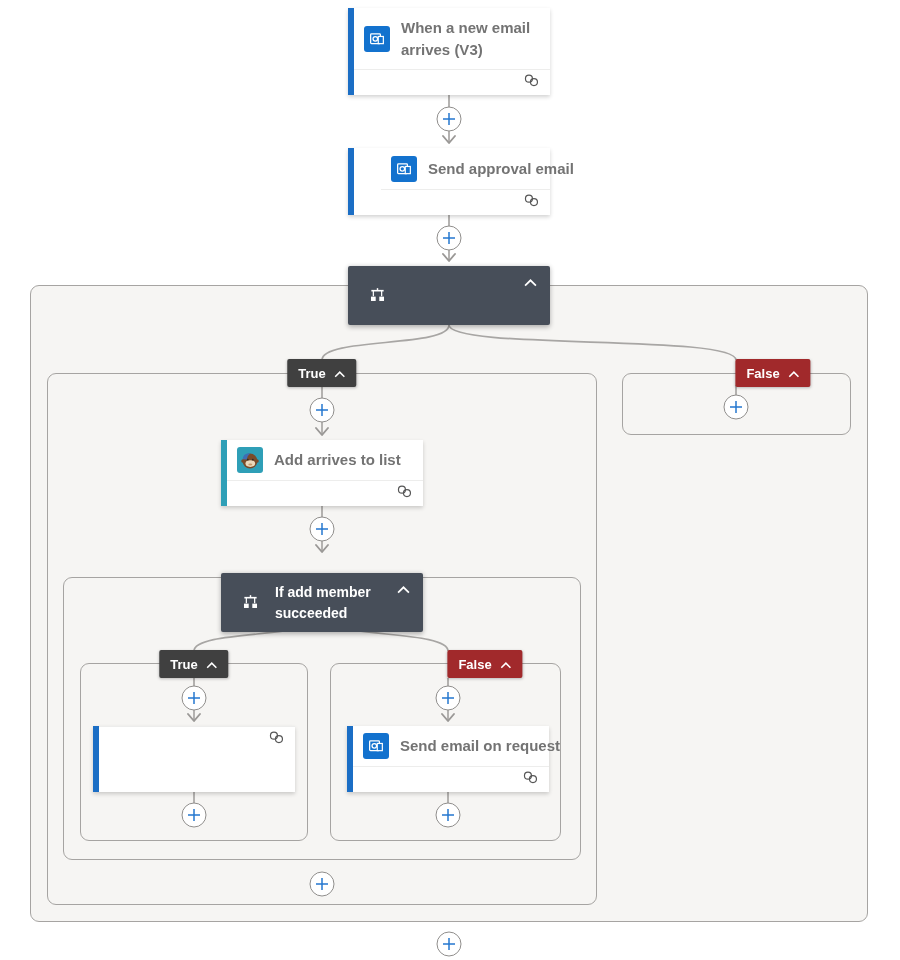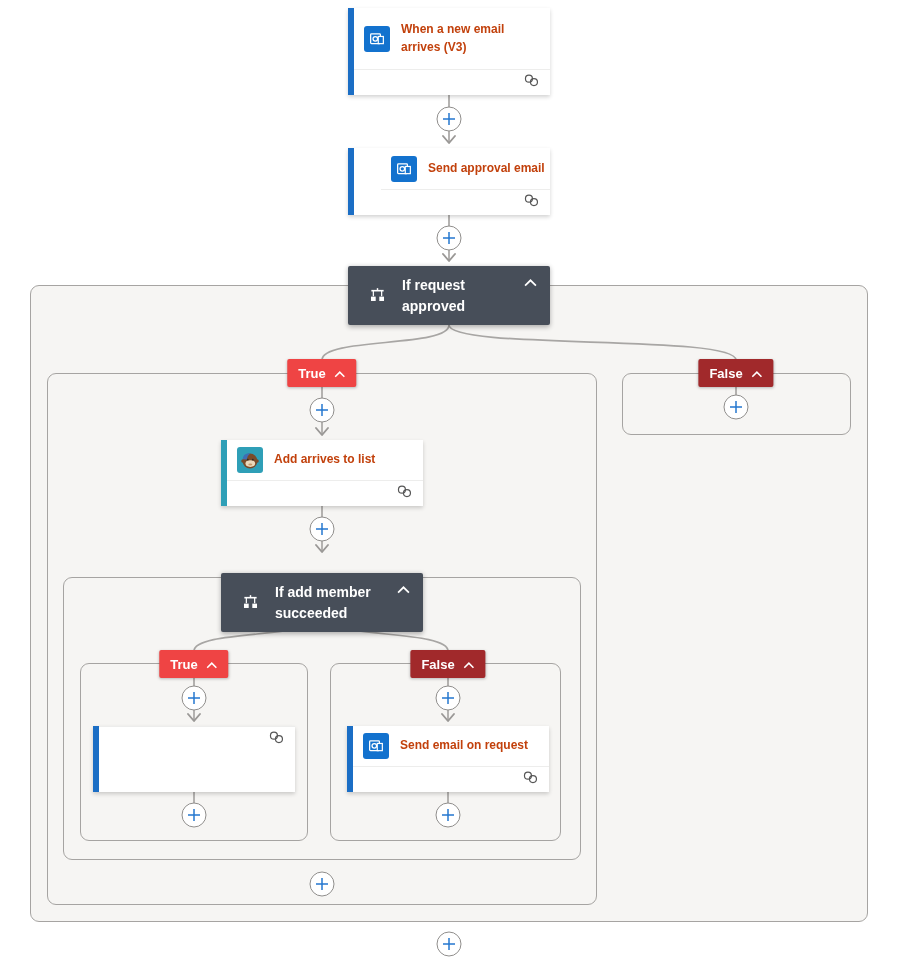--- a/index.html
+++ b/index.html
@@ -17,7 +17,7 @@
   .accent-blue{background:#1b6ec5;}
   .accent-teal{background:#2f9fb7;}
   .card-main{flex:1;display:flex;align-items:center;padding-left:16px;gap:11px;}
-  .card-title{font-size:12px;font-weight:700;color:#c2410c;line-height:1.45;white-space:nowrap;}
+  .card-title{font-size:15px;font-weight:700;color:#737373;line-height:1.45;white-space:nowrap;}
   .card-title.wrap{white-space:normal;width:146px;}
   .card-footer{height:25px;border-top:1px solid #ededec;margin-left:6px;display:flex;align-items:center;justify-content:flex-end;padding-right:10px;}
   .app-icon{width:26px;height:26px;border-radius:3px;flex:0 0 26px;display:flex;align-items:center;justify-content:center;}

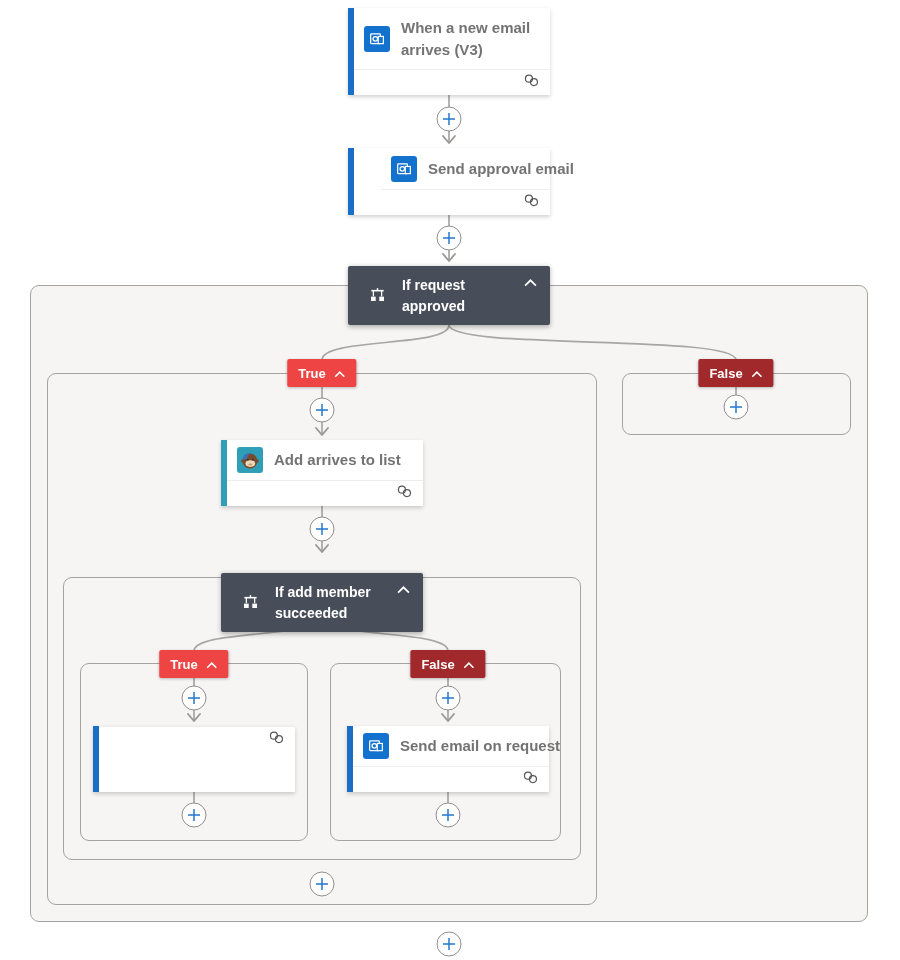--- a/index.html
+++ b/index.html
@@ -133,7 +133,6 @@
           <rect x="11.9" y="10.2" width="5" height="4.6" fill="#fff"></rect>
         </svg>
     </span>
-    <span class="cond-title">If request approved</span>
     <span class="cond-chevron">
       <svg width="13" height="8" viewBox="0 0 12 7">
           <path d="M1 6 L6 1 L11 6" fill="none" stroke="#fff" stroke-width="1.6"></path>

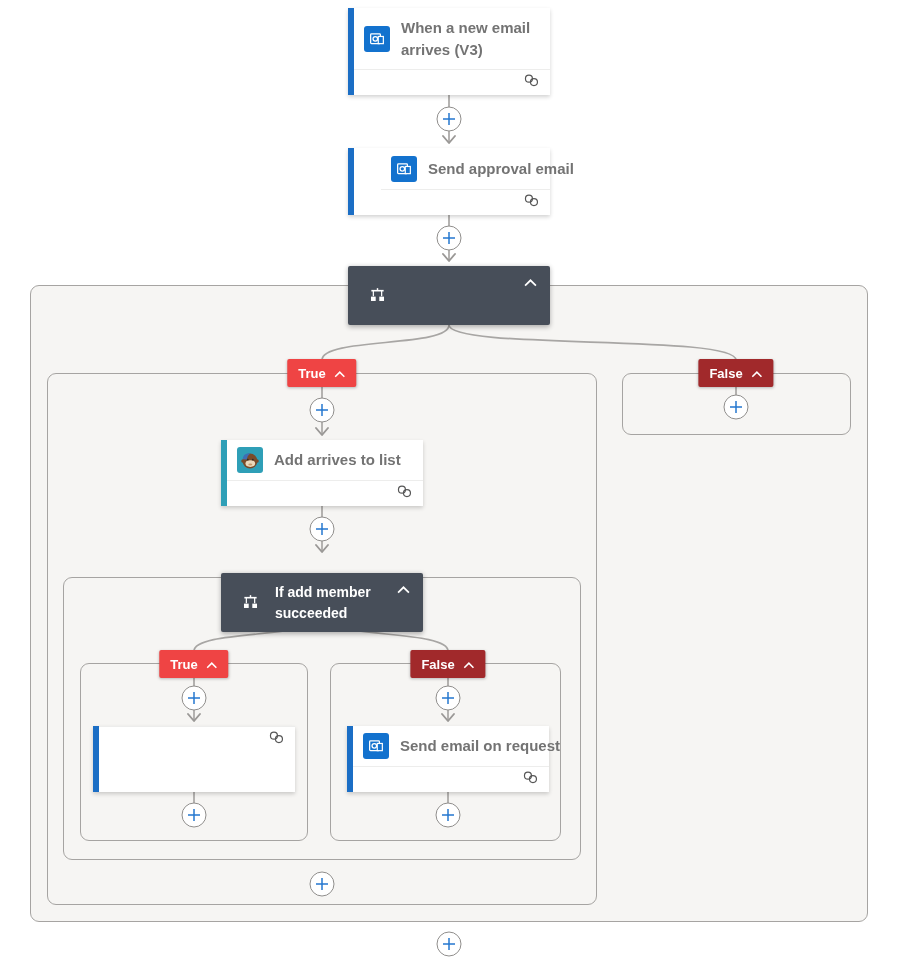--- a/index.html
+++ b/index.html
@@ -32,7 +32,7 @@
 
   
   .branch-badge{position:absolute;z-index:4;transform:translateX(-50%);height:28px;display:inline-flex;align-items:center;gap:9px;padding:0 11px;color:#fff;font-size:13px;font-weight:700;border-radius:2px;box-shadow:0 1px 3px rgba(0,0,0,.25);cursor:pointer;}
-  .badge-true{background:#ef4444;}
+  .badge-true{background:#404040;}
   .badge-false{background:#a1292b;}
 
   

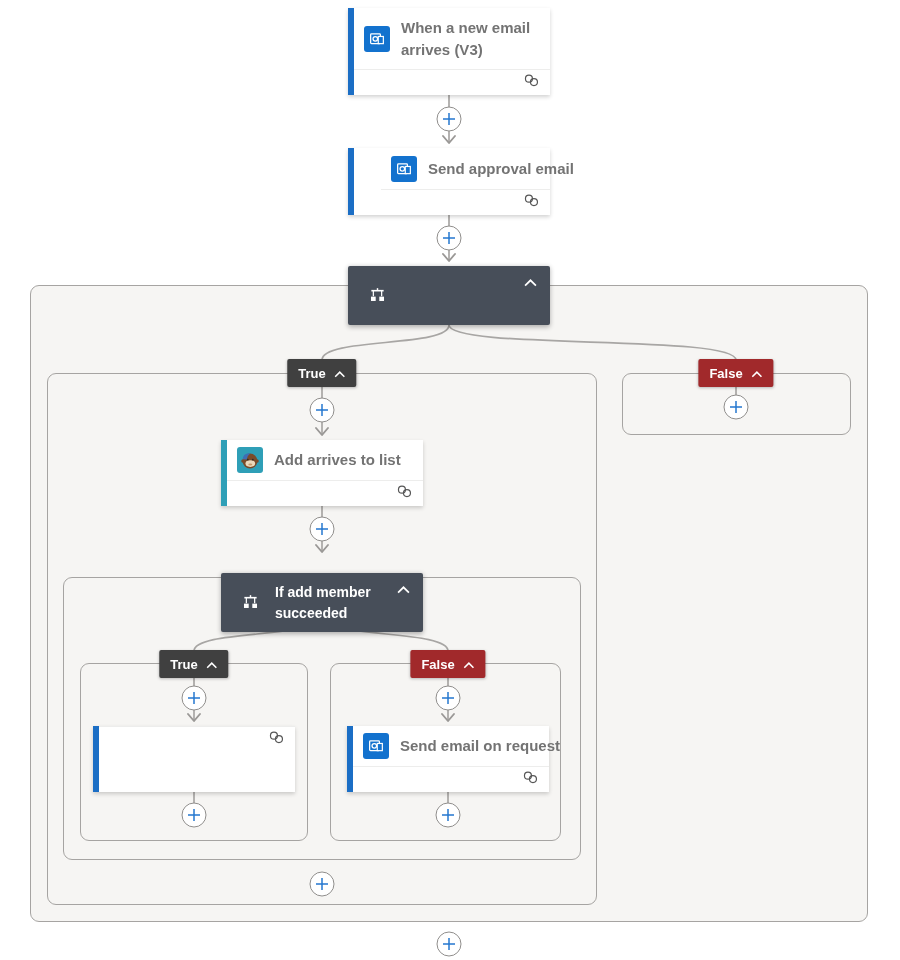--- a/index.html
+++ b/index.html
@@ -33,7 +33,7 @@
   
   .branch-badge{position:absolute;z-index:4;transform:translateX(-50%);height:28px;display:inline-flex;align-items:center;gap:9px;padding:0 11px;color:#fff;font-size:13px;font-weight:700;border-radius:2px;box-shadow:0 1px 3px rgba(0,0,0,.25);cursor:pointer;}
   .badge-true{background:#404040;}
-  .badge-false{background:#a1292b;}
+  .badge-false{background:#a1292b;margin-left:37px;}
 
   
   .plus-btn{position:absolute;z-index:4;width:25px;height:25px;border-radius:50%;background:#fff;border:1.4px solid #908e8c;box-sizing:border-box;transform:translate(-50%,-50%);display:flex;align-items:center;justify-content:center;cursor:pointer;}

